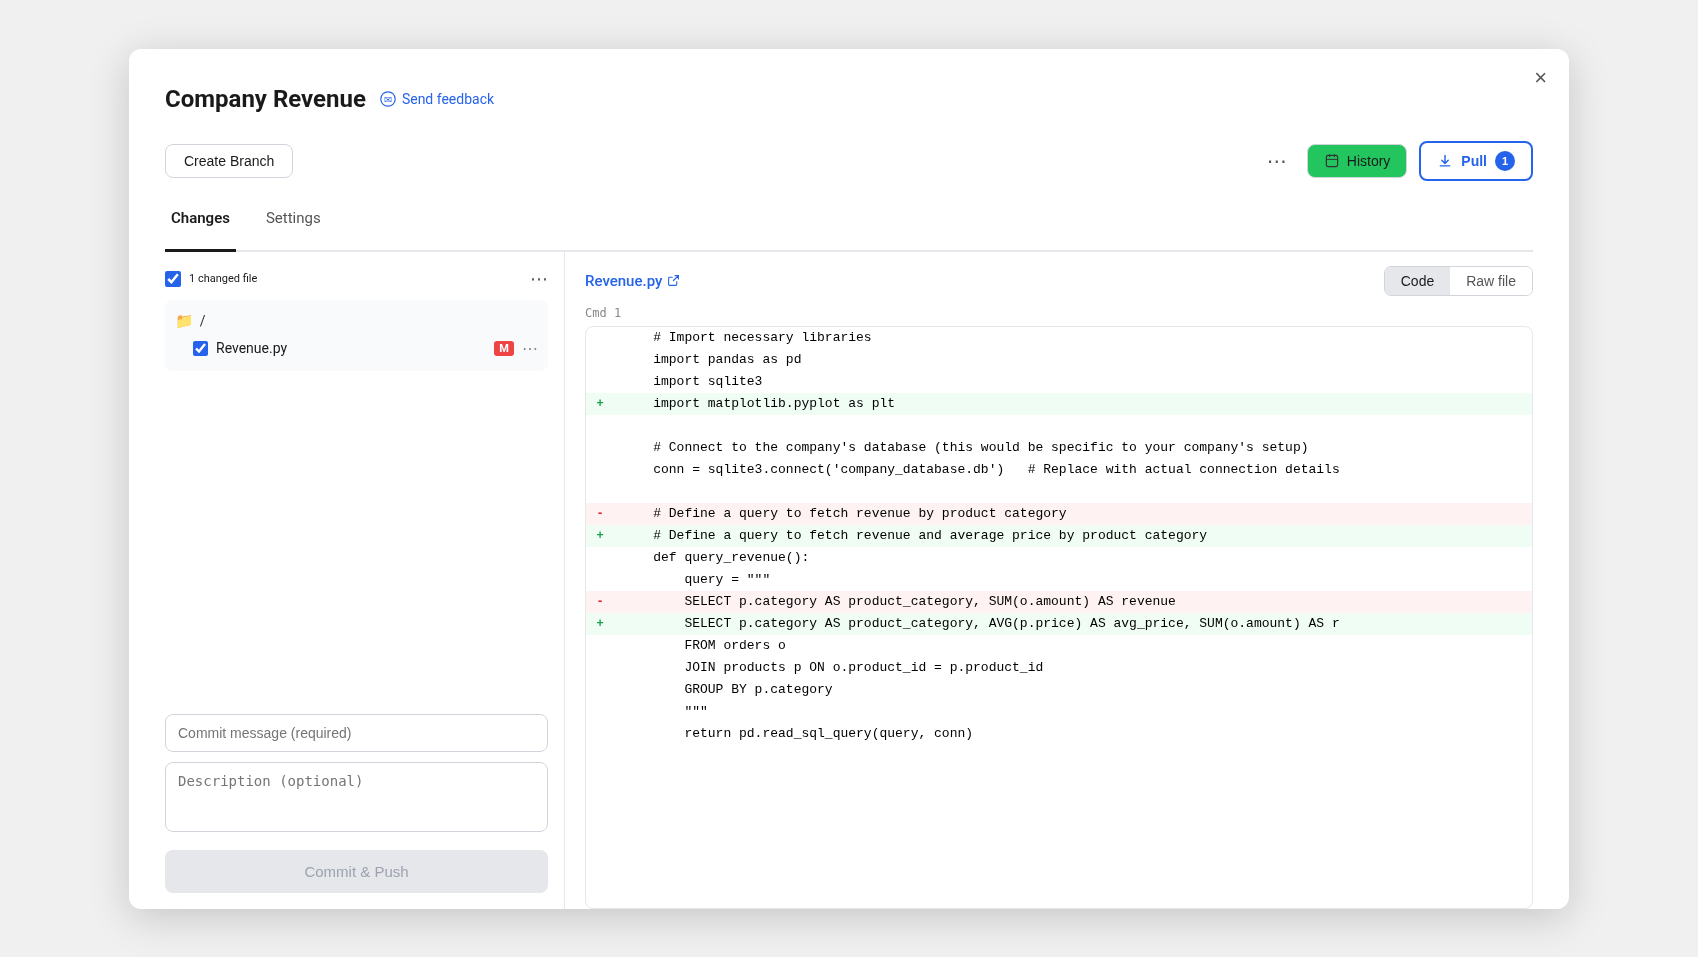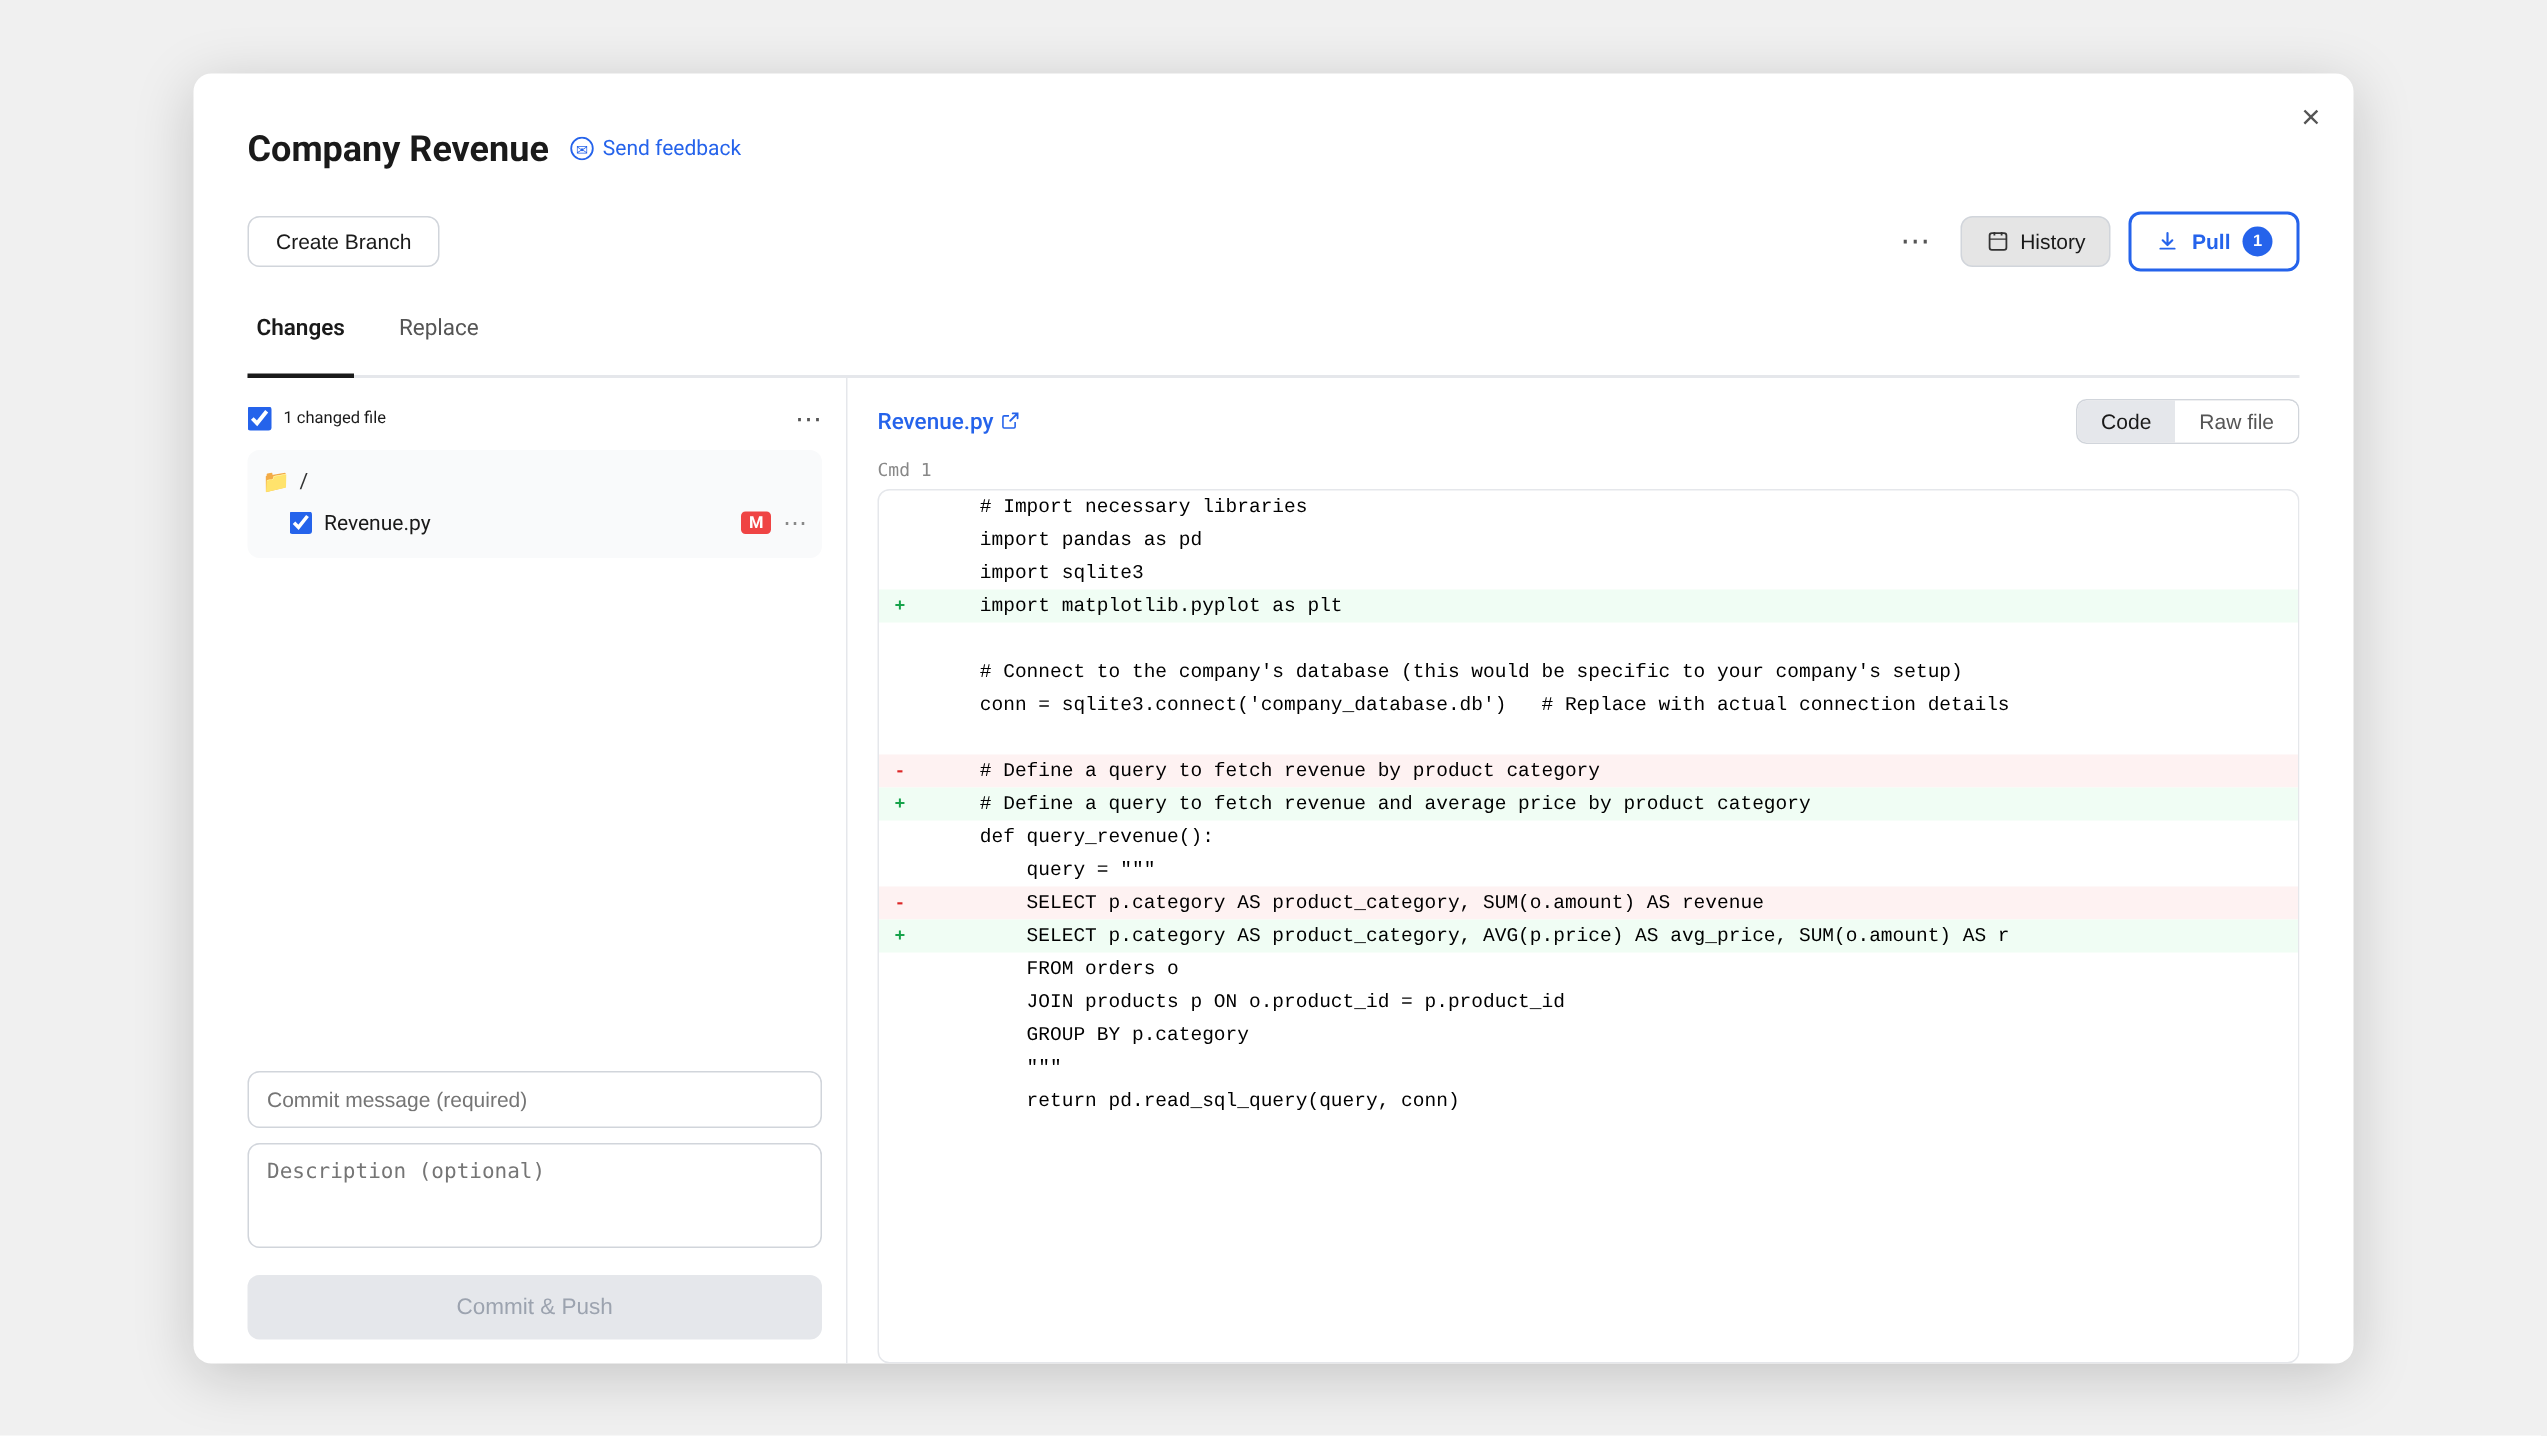--- a/index.html
+++ b/index.html
@@ -102,7 +102,7 @@
       border-radius: 8px;
       padding: 8px 16px;
       font-size: 14px;
-      background: #e5e5e5;
+      background: #22c55e;
       cursor: pointer;
       color: #1a1a1a;
     }

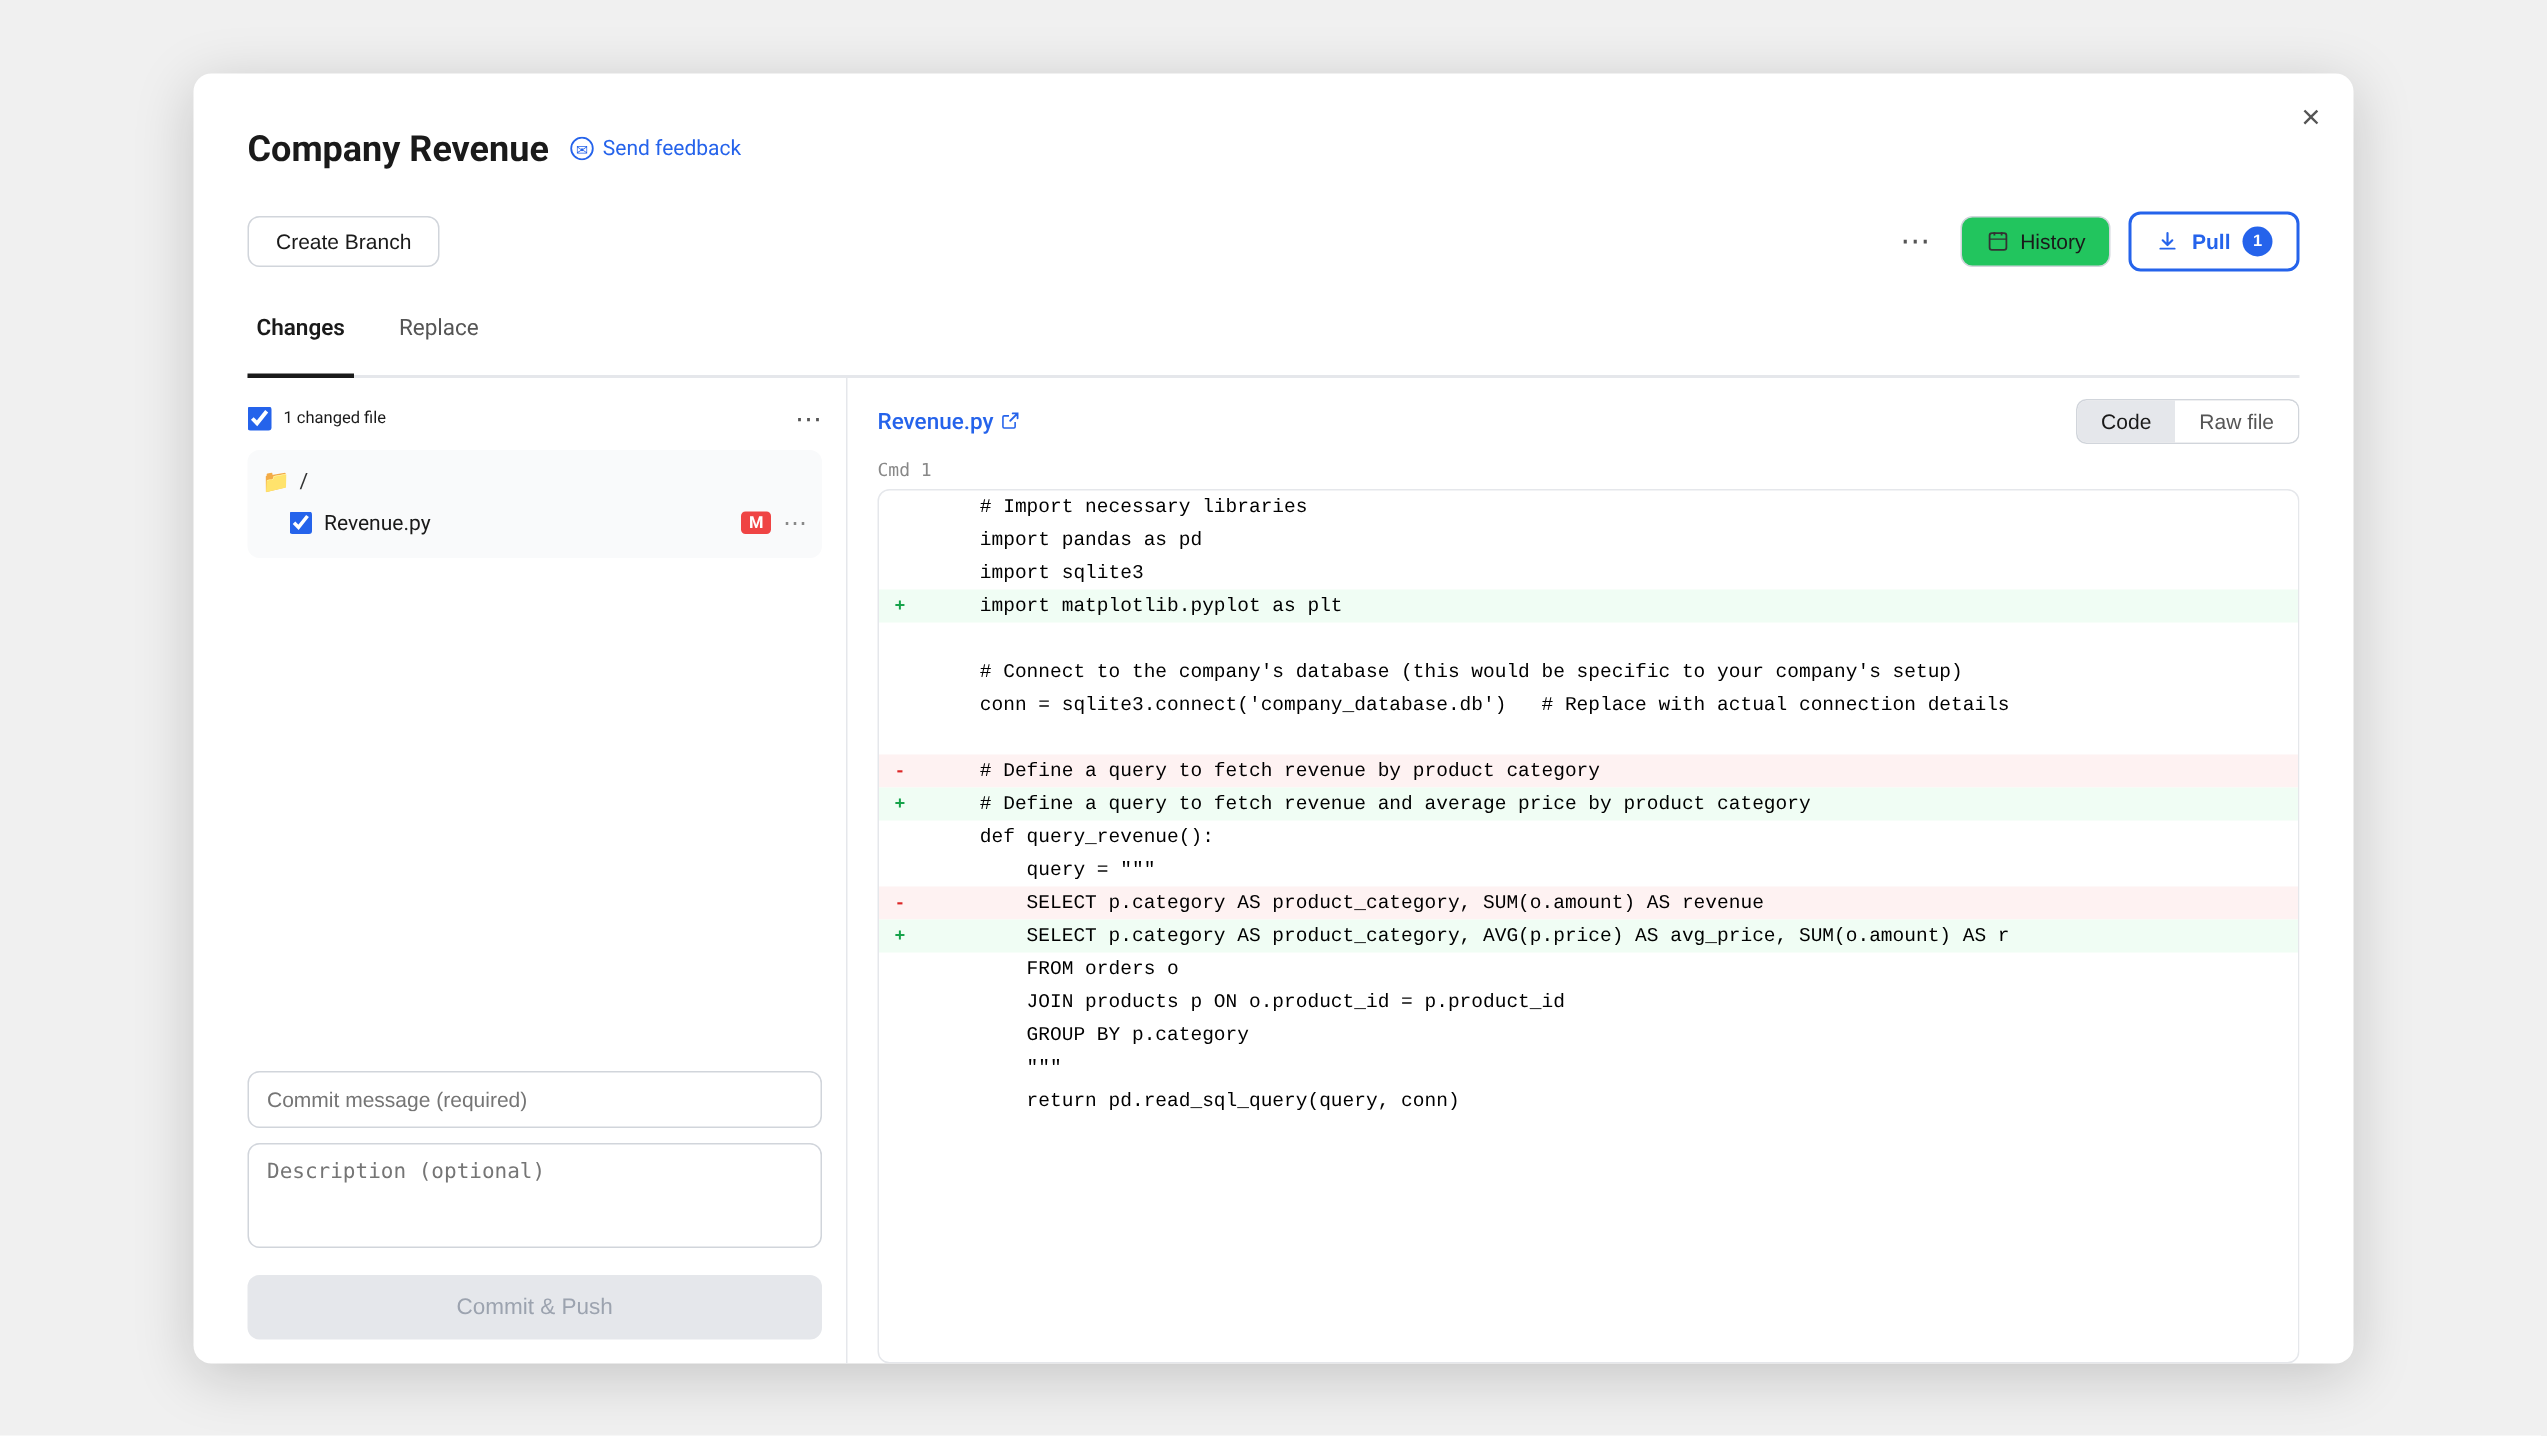--- a/index.html
+++ b/index.html
@@ -403,7 +403,7 @@
       <span>Changes</span>
     </div>
     <div class="tab">
-      <span>Replace</span>
+      <span>Settings</span>
     </div>
   </div>
 

